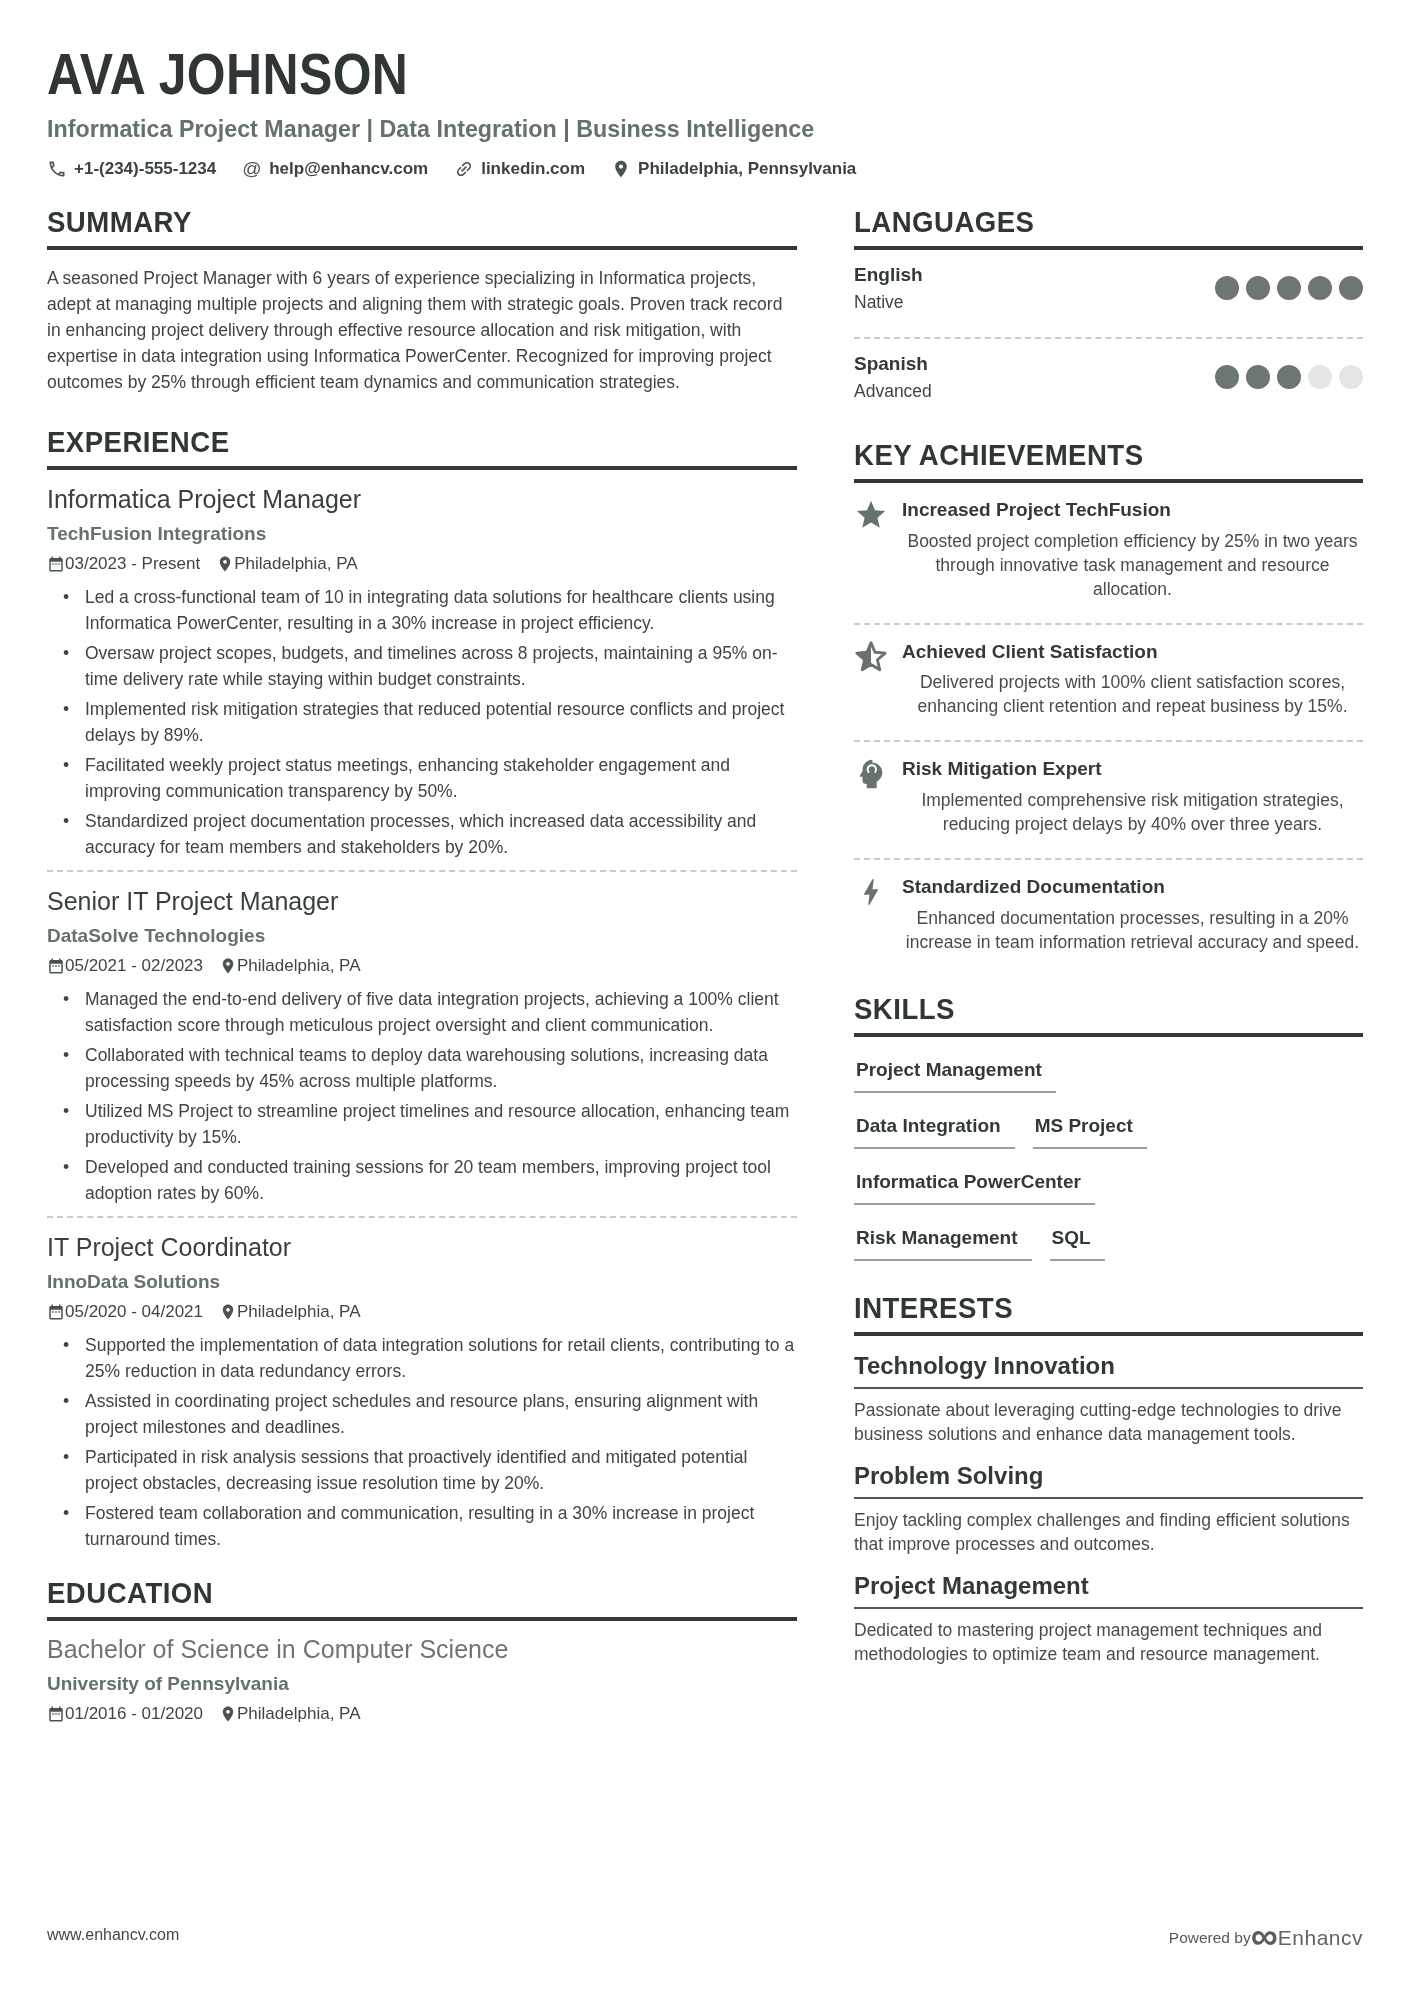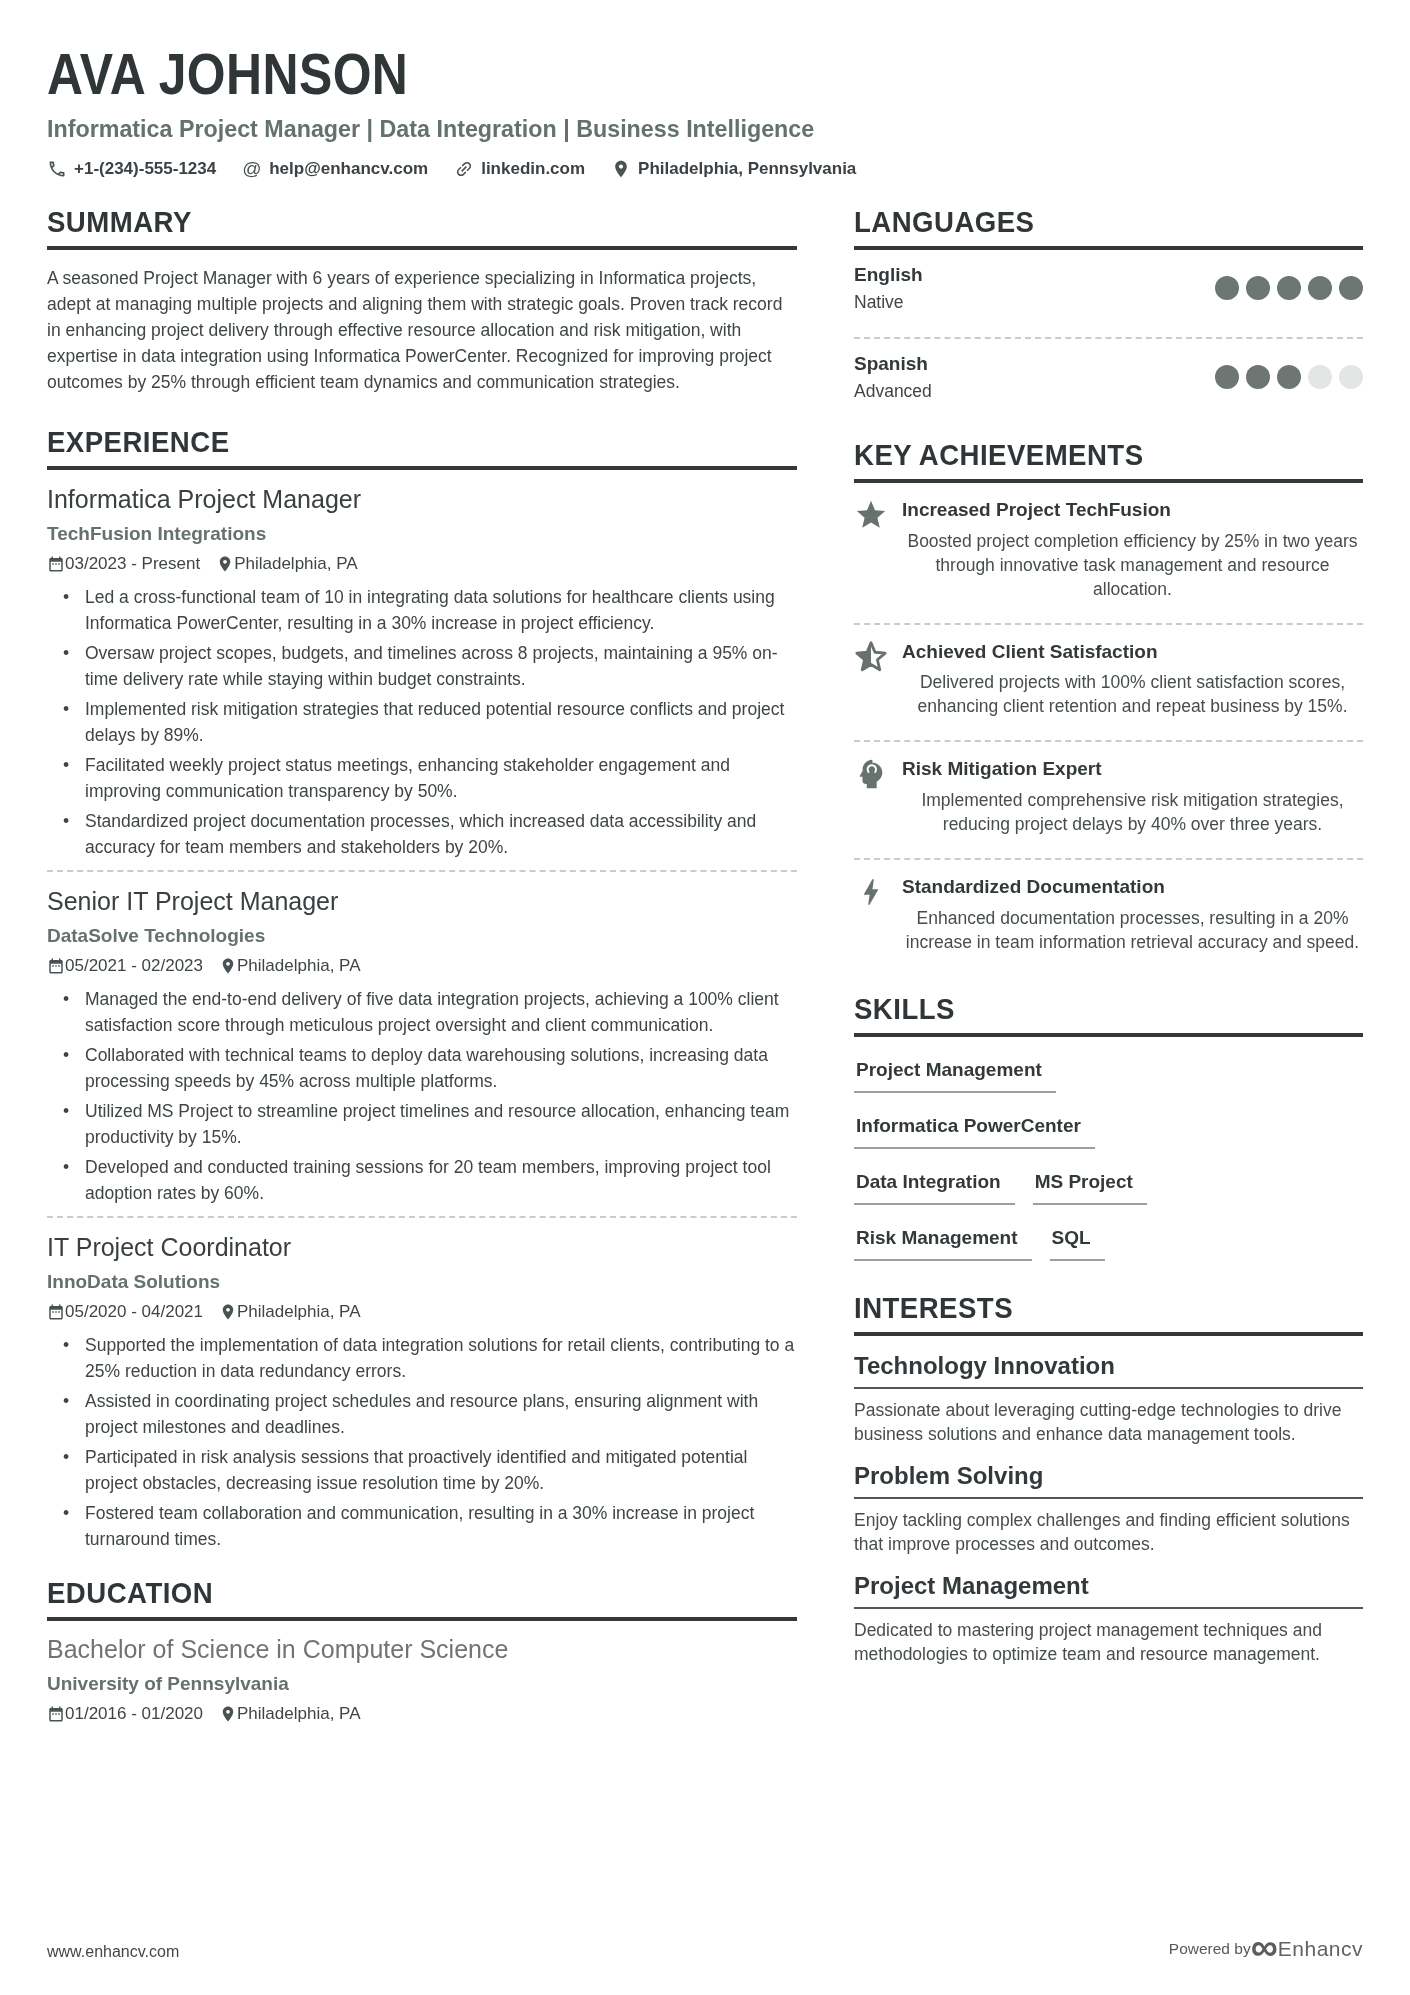--- a/index.html
+++ b/index.html
@@ -383,11 +383,11 @@
               <span class="skill">Project Management</span>
             </div>
             <div class="skill-row">
-              <span class="skill">Informatica PowerCenter</span>
-            </div>
-            <div class="skill-row">
               <span class="skill">Data Integration</span>
               <span class="skill">MS Project</span>
+            </div>
+            <div class="skill-row">
+              <span class="skill">Informatica PowerCenter</span>
             </div>
             <div class="skill-row">
               <span class="skill">Risk Management</span>

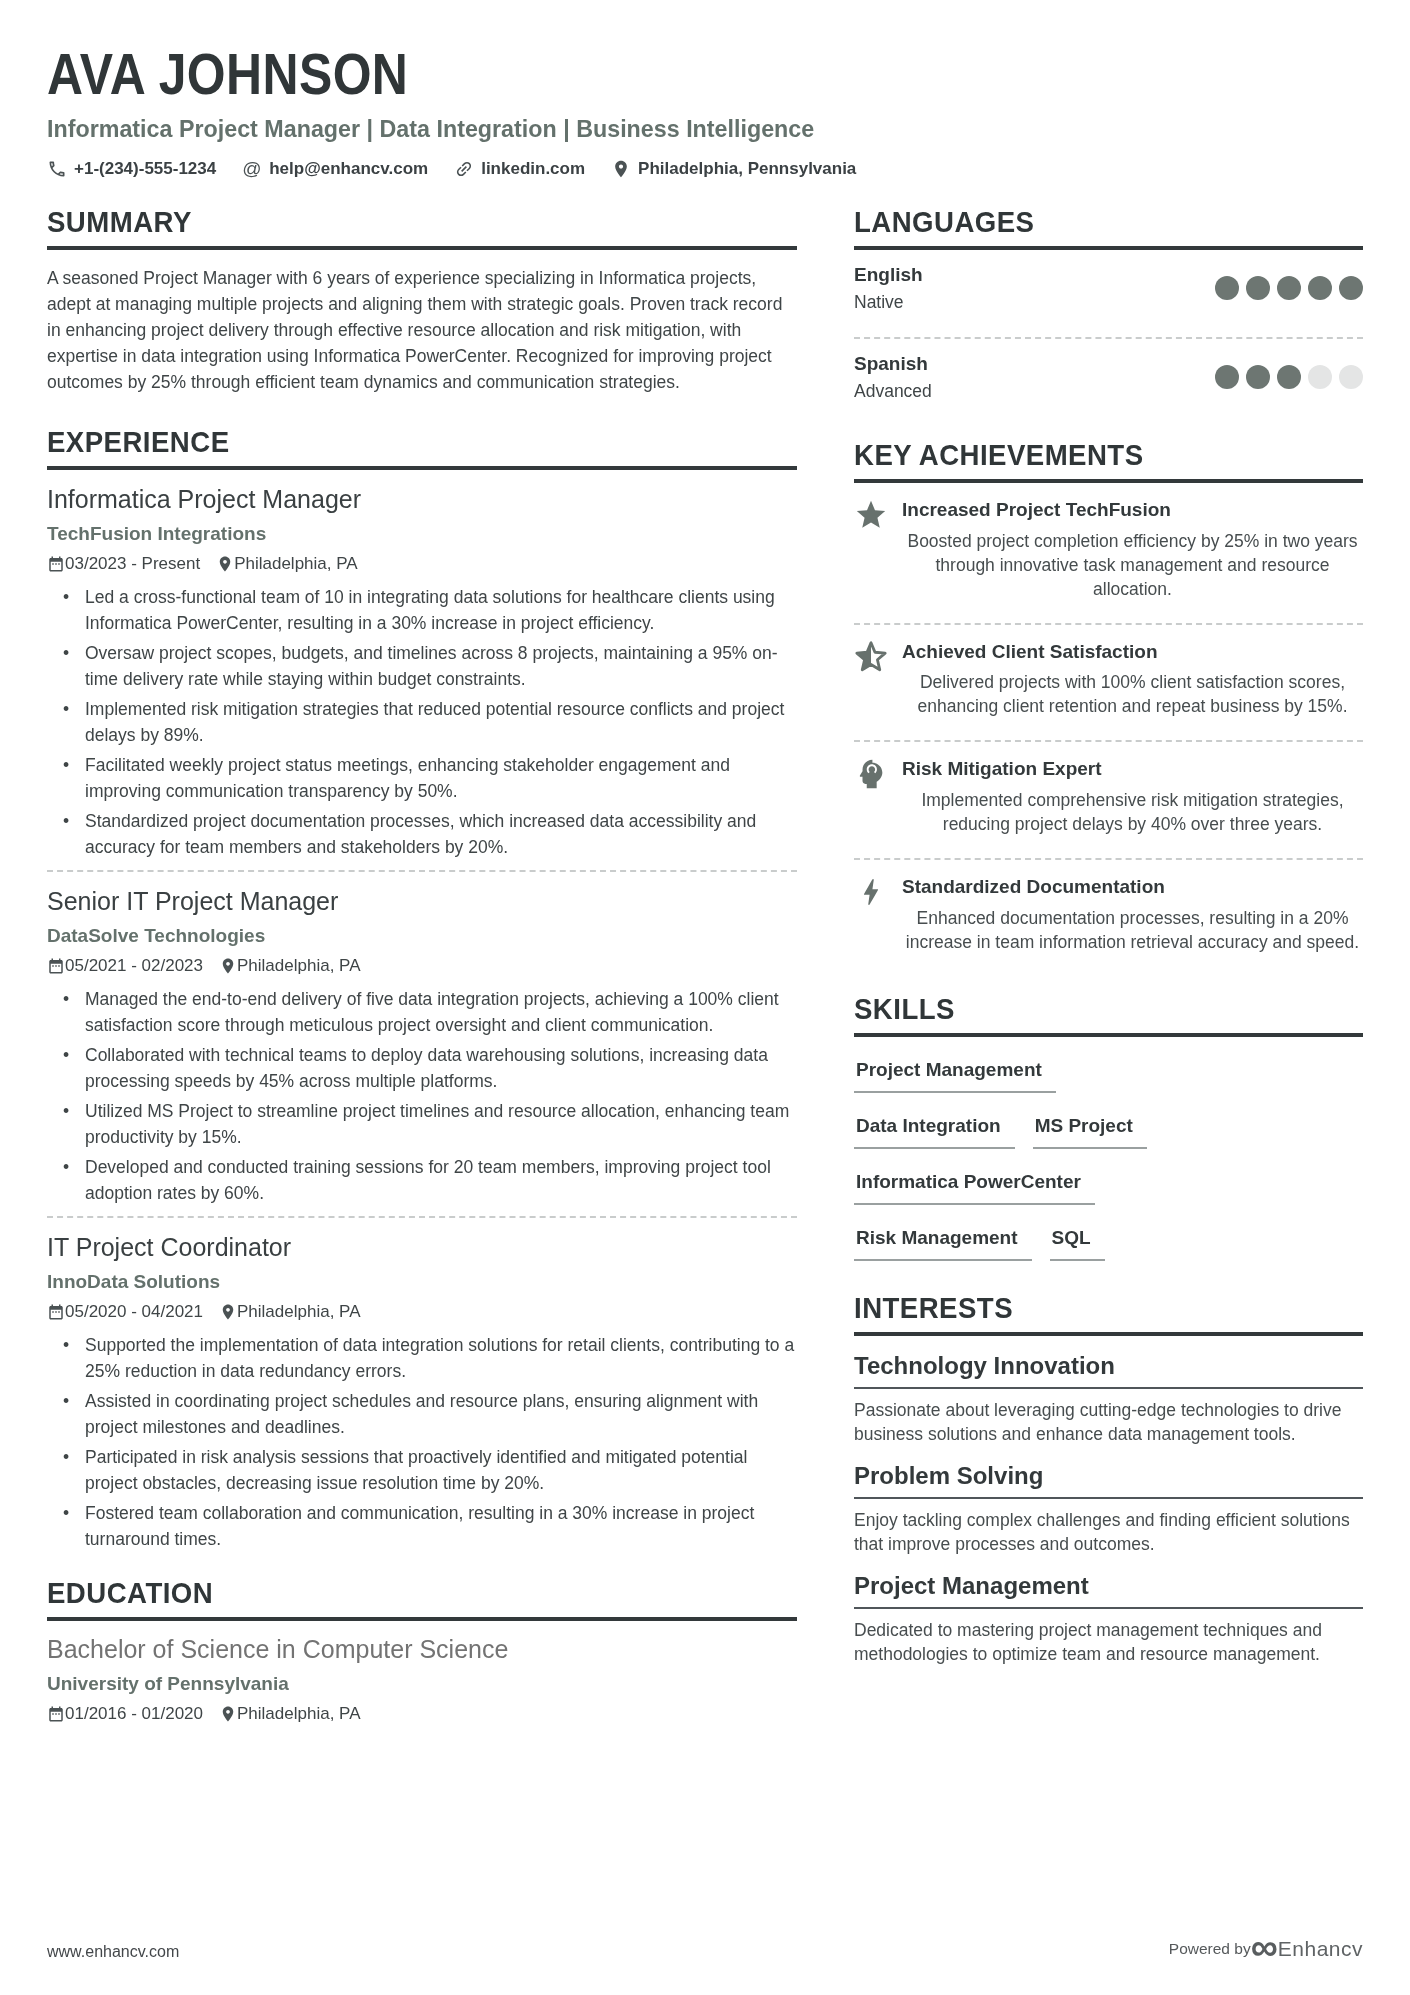--- a/index.html
+++ b/index.html
@@ -100,8 +100,8 @@
 
   
   .footer{
-    position:absolute;left:47px;right:47px;bottom:34px;
-    display:flex;justify-content:space-between;align-items:flex-end;
+    position:absolute;left:47px;right:47px;bottom:45px;
+    display:flex;justify-content:space-between;align-items:flex-start;
   }
   .site{font-size:16px;color:#43474a;}
   .powered{display:flex;align-items:center;gap:0;color:#55595b;}

